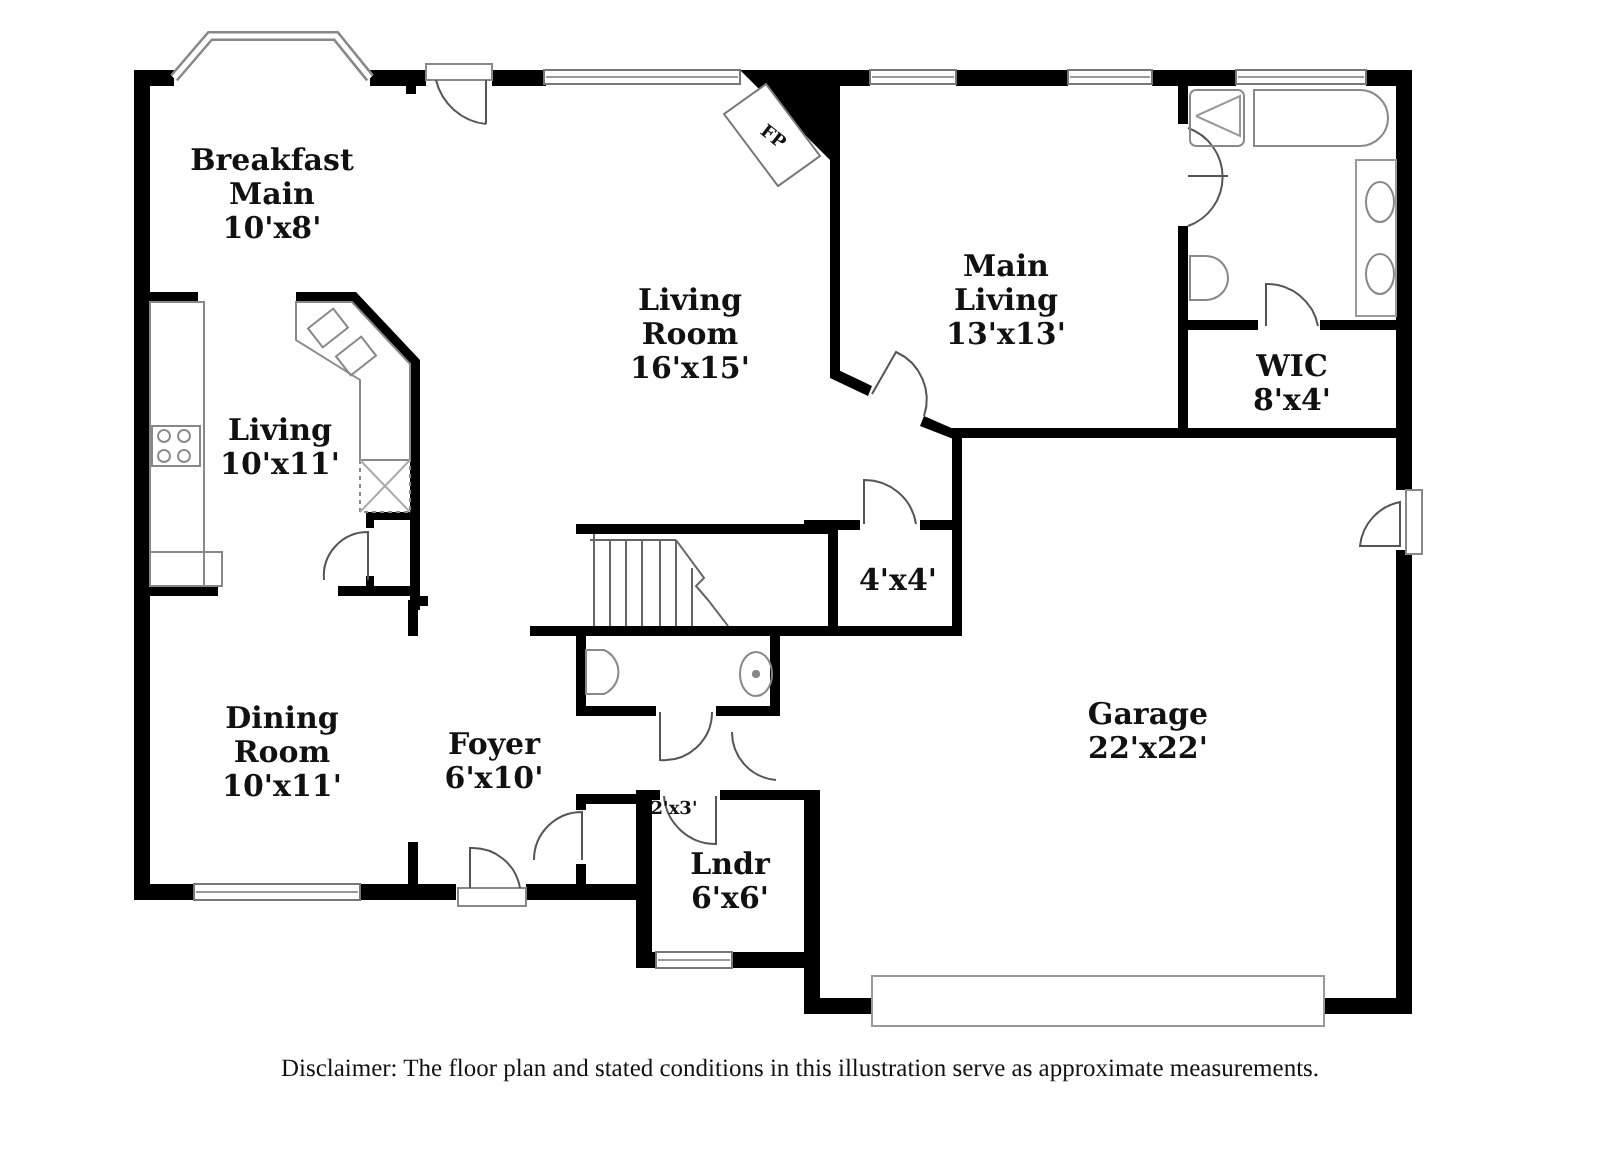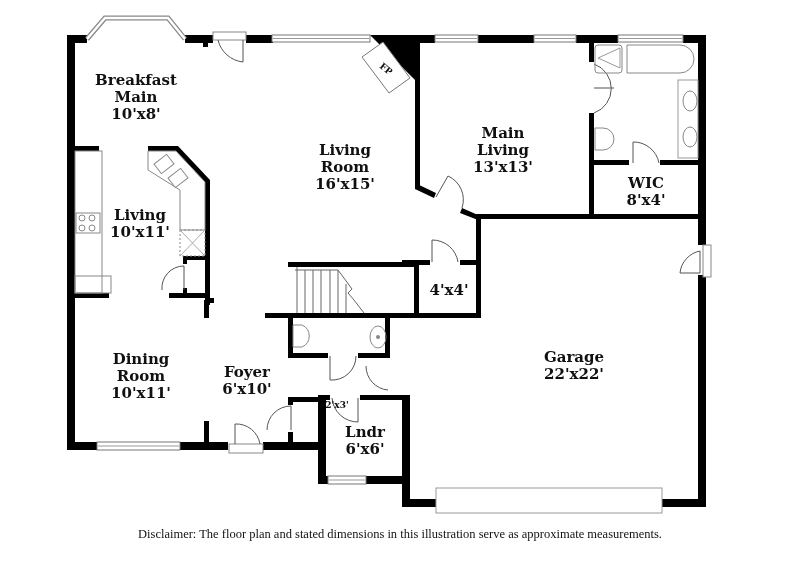--- a/index.html
+++ b/index.html
@@ -278,7 +278,7 @@
 </div>
 
 <div class="disclaimer">
-  <span>Disclaimer: The floor plan and stated dimensions in this illustration serve as approximate measurements.</span>
+  <span>Disclaimer: The floor plan and stated conditions in this illustration serve as approximate measurements.</span>
 </div>
 
 </body></html>

